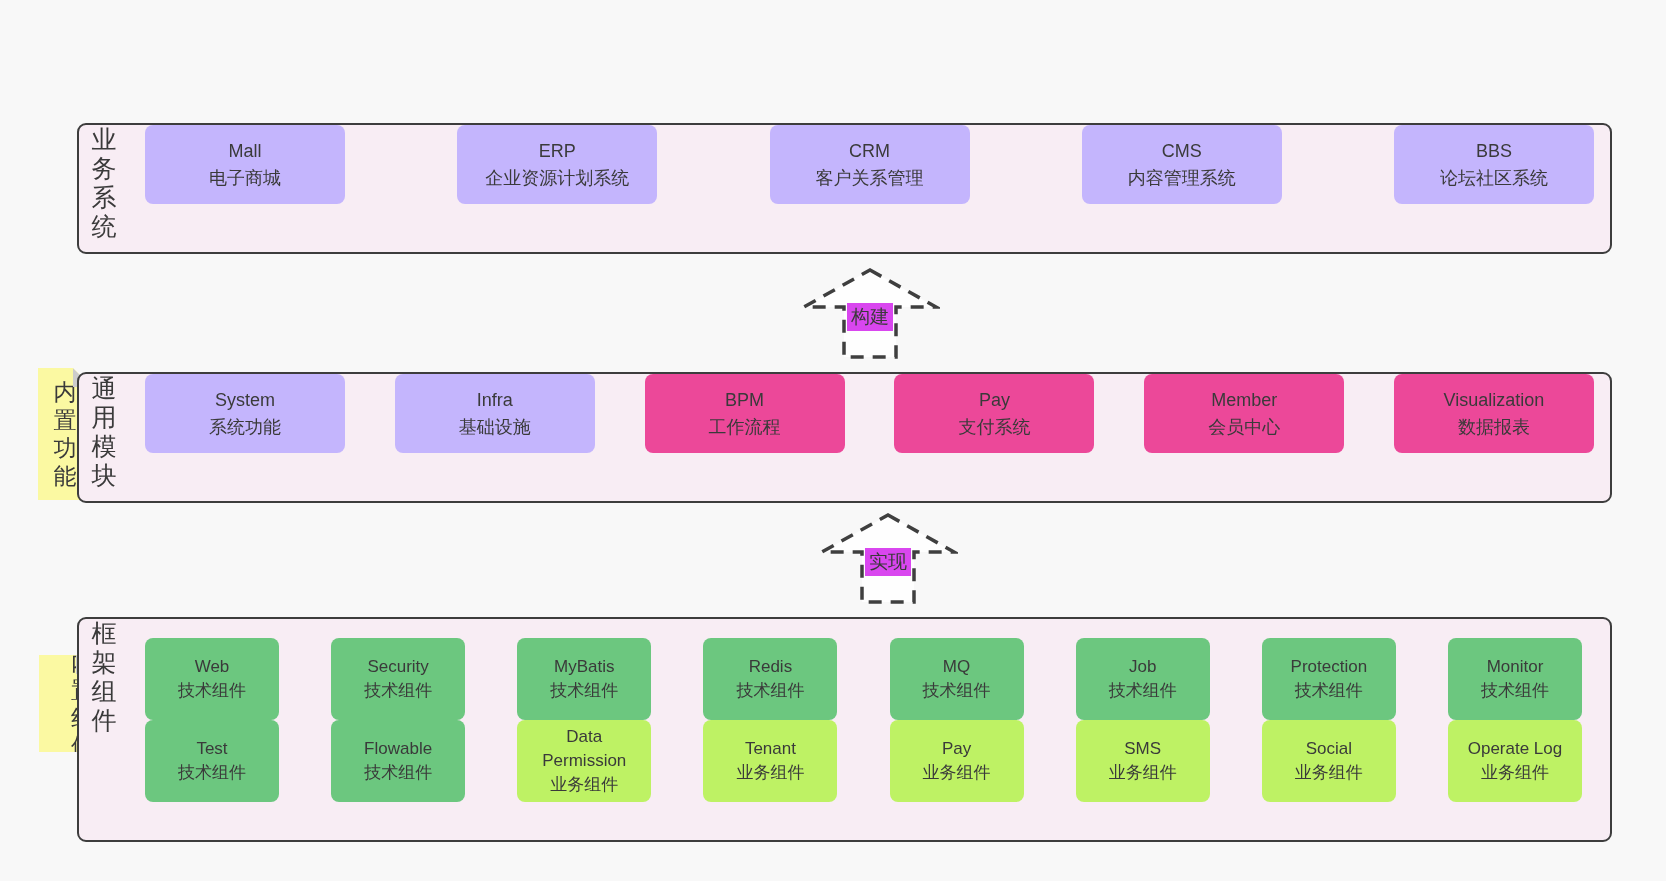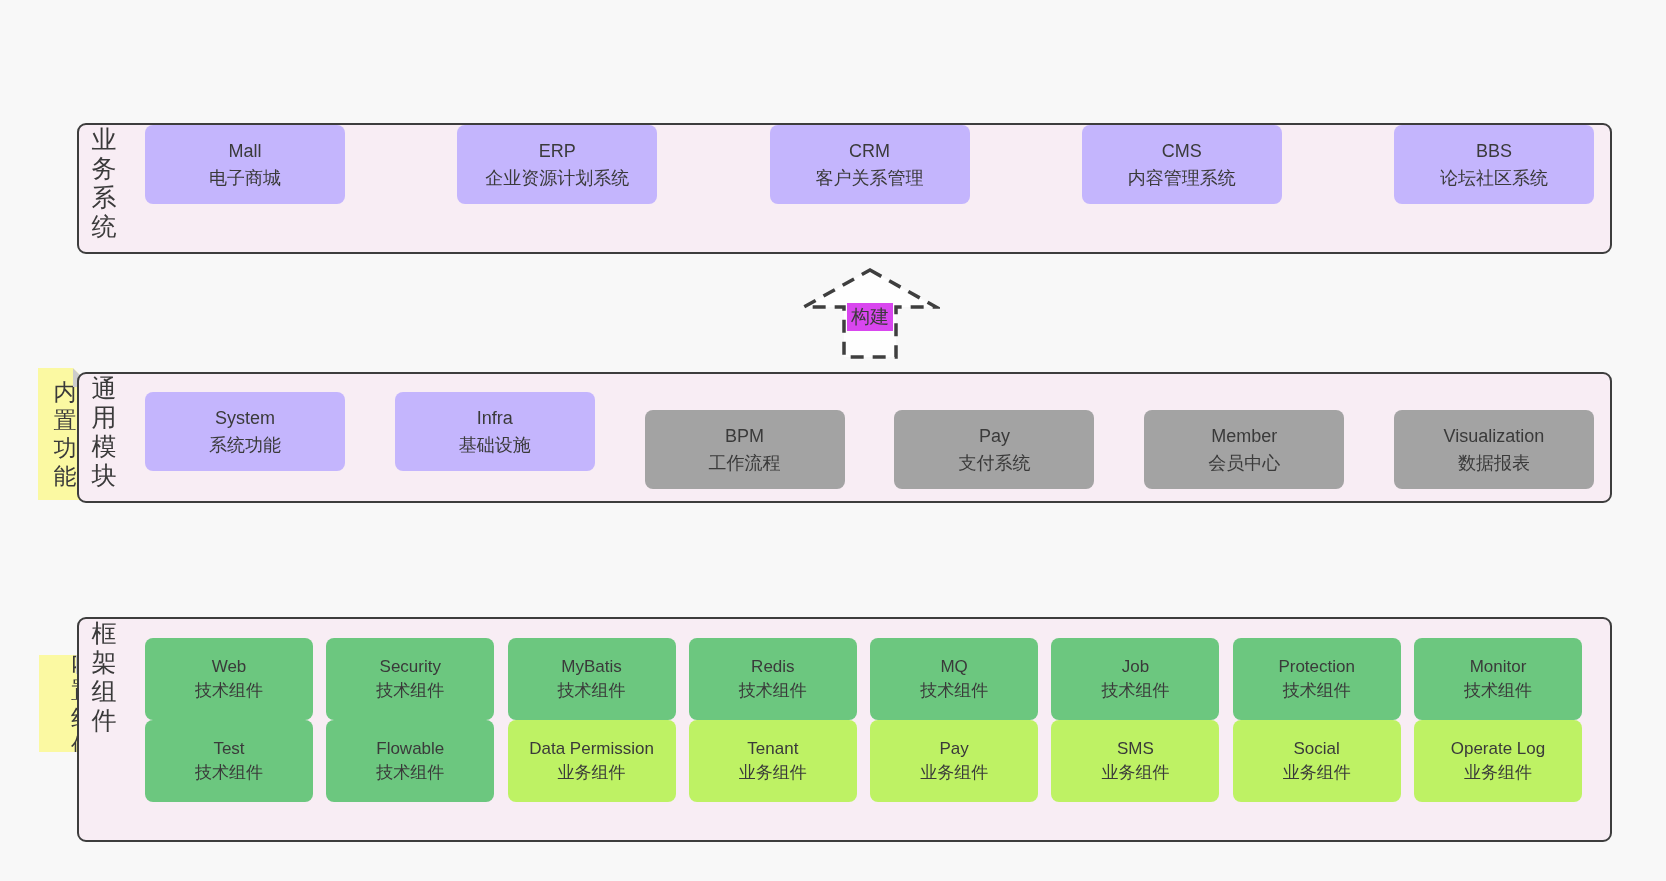--- a/index.html
+++ b/index.html
@@ -45,7 +45,7 @@
   }
   .c-blue   { background:#c4b5fd; }
   .c-red    { background:#c4b5fd; }
-  .c-pink   { background:#a3a3a3;margin-top:36px; }
+  .c-pink   { background:#ec4899; }
   .c-green  { background:#6cc77f; }
   .c-lgreen { background:#bef264; }
   

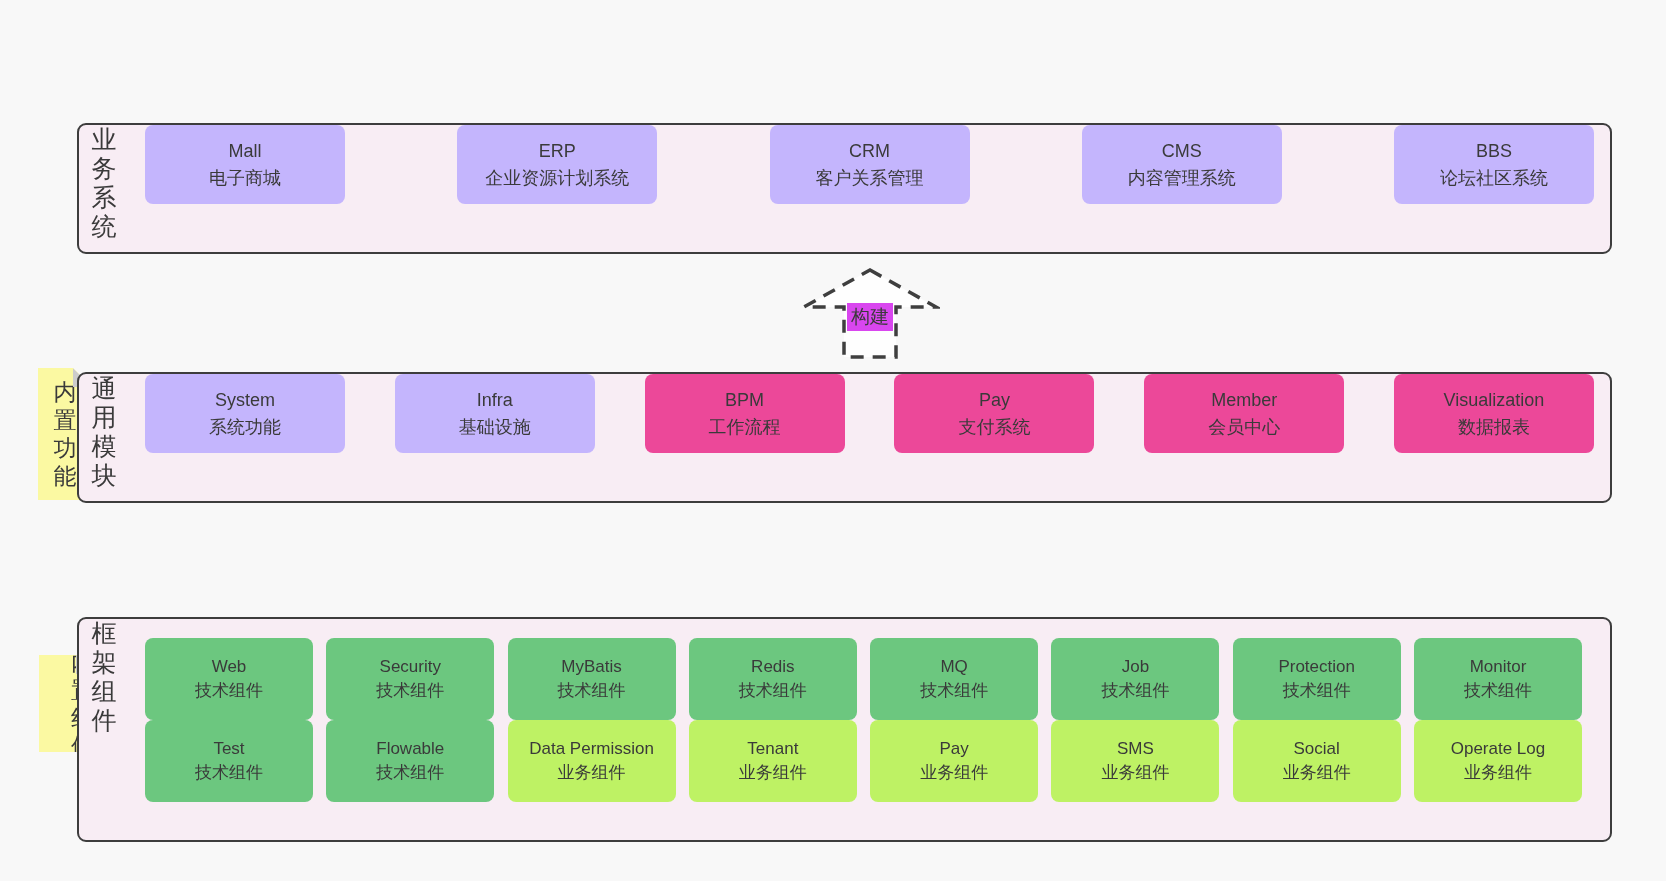--- a/index.html
+++ b/index.html
@@ -151,6 +151,12 @@
     </div>
   </div>
 
+  <div class="arrow arrow-2">
+    <svg width="140" height="95" viewBox="0 0 140 95">
+      <polygon points="70,4 136,41 96,41 96,91 44,91 44,41 4,41" fill="#fefefe" stroke="#3f3f3f" stroke-width="3.5" stroke-dasharray="13 9" stroke-linejoin="miter"></polygon>
+    </svg>
+    <span class="arrow-label">实现</span>
+  </div>
 
   <div class="panel panel-3">
     <div class="v-label">

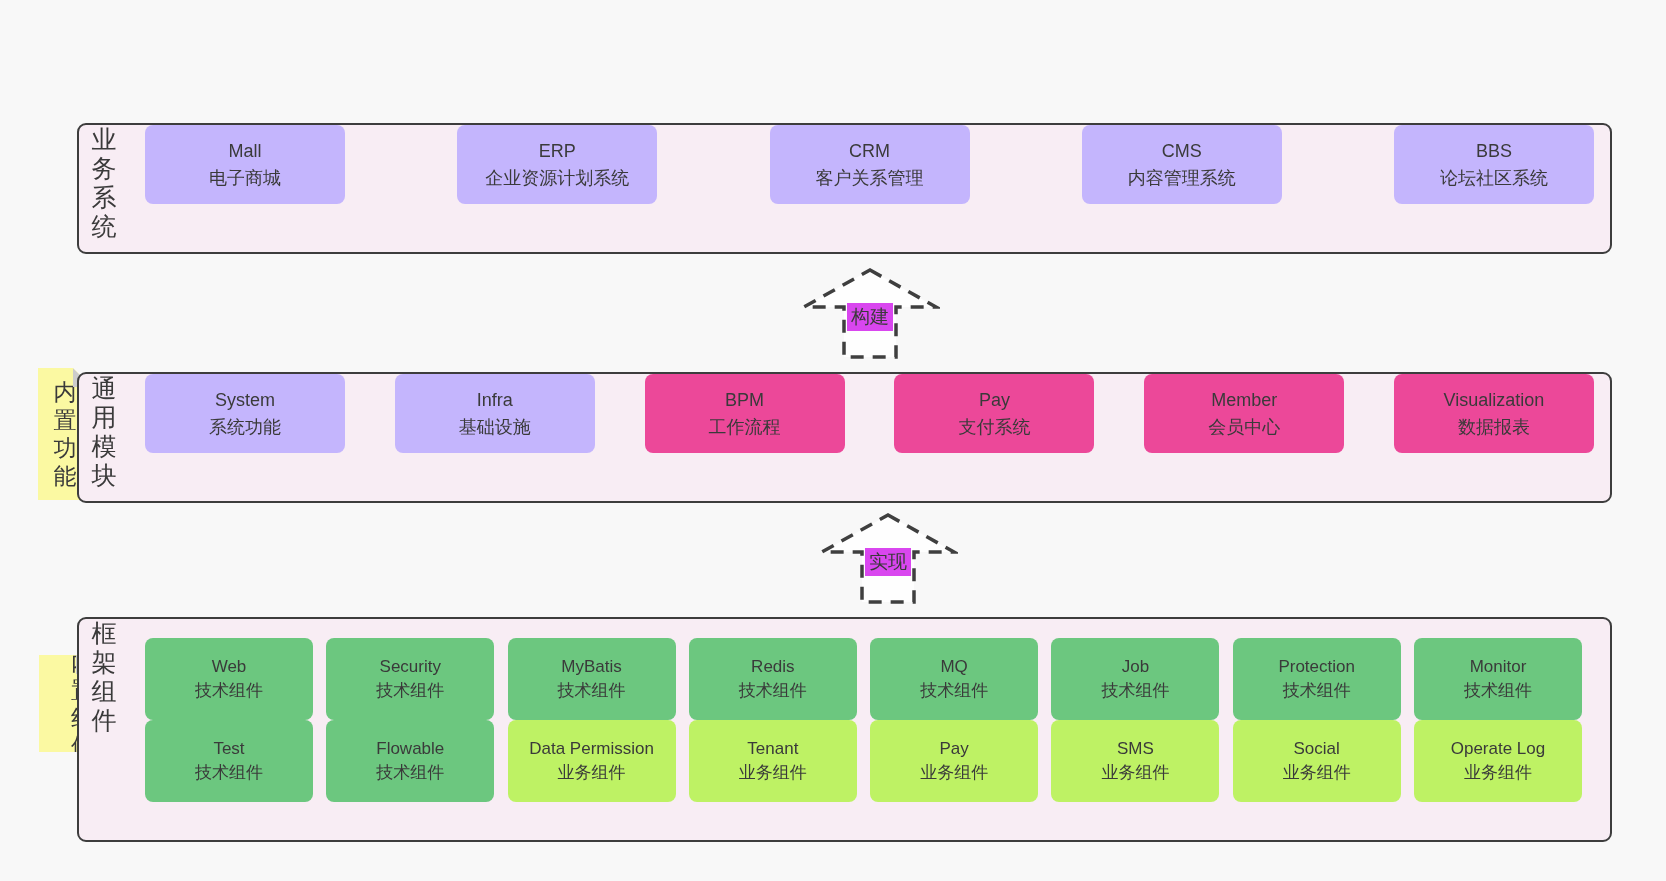--- a/index.html
+++ b/index.html
@@ -39,7 +39,7 @@
     text-align:center; font-size:18px; line-height:27px;
   }
   .gbox {
-    width:168px; height:82px; border-radius:8px; box-sizing:border-box;
+    width:134px; height:82px; border-radius:8px; box-sizing:border-box;
     display:flex; flex-direction:column; align-items:center; justify-content:center;
     text-align:center; font-size:17px; line-height:24px; padding:0 6px;
   }

